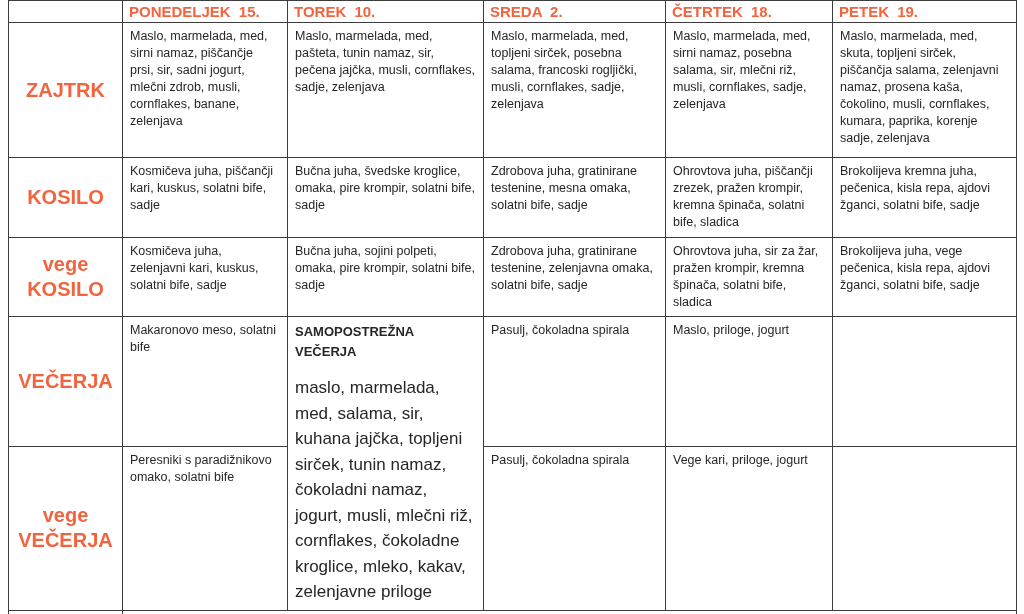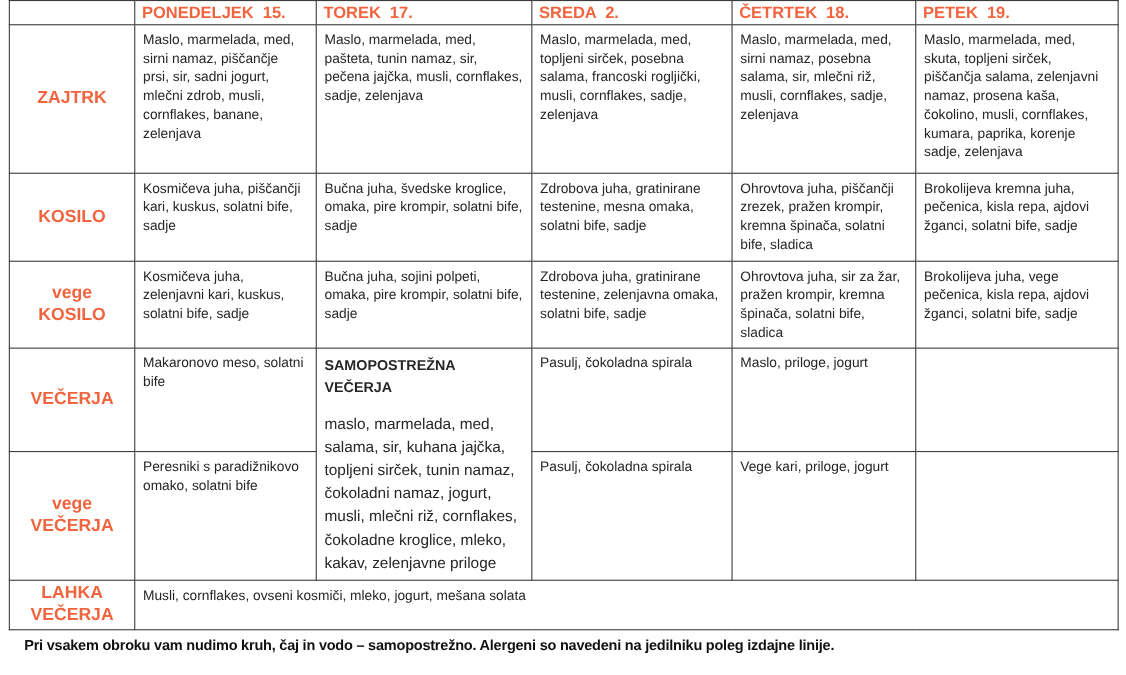--- a/index.html
+++ b/index.html
@@ -67,7 +67,7 @@
         <tr class="r-head">
       <td class="label-cell"></td>
       <th class="day">PONEDELJEK 15.</th>
-      <th class="day">TOREK 17.</th>
+      <th class="day">TOREK 10.</th>
       <th class="day">SREDA 2.</th>
       <th class="day">ČETRTEK 18.</th>
       <th class="day">PETEK 19.</th>

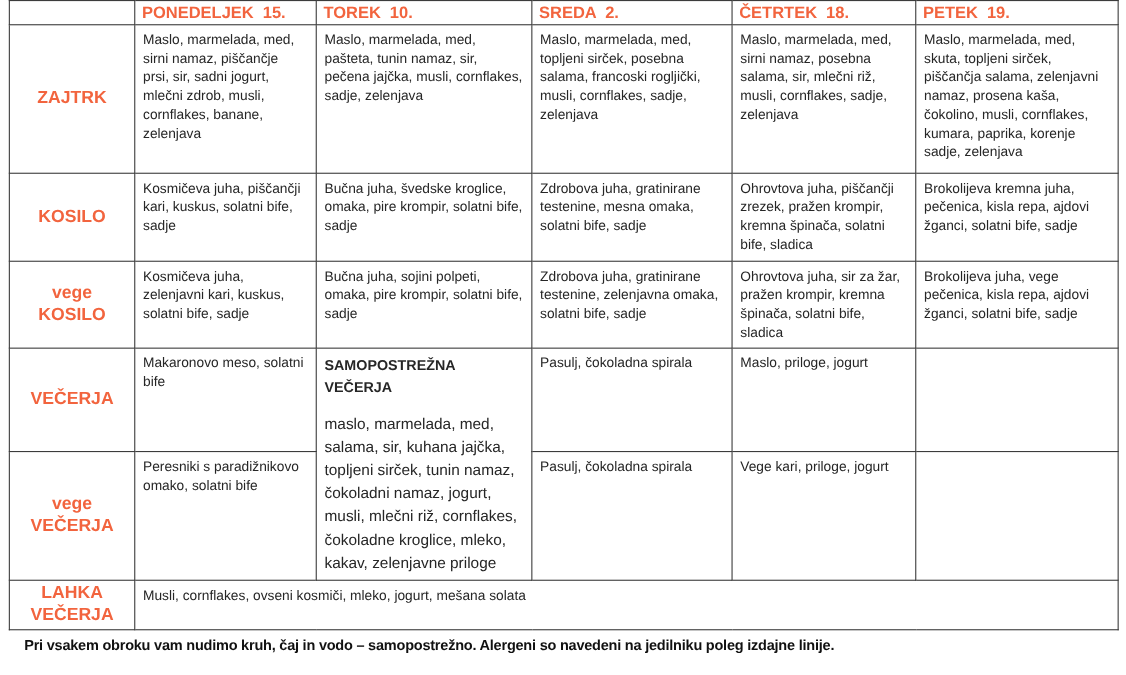--- a/index.html
+++ b/index.html
@@ -32,7 +32,7 @@
     vertical-align:middle;
   }
   td.label-cell {
-    color:var(--accent); font-weight:700; font-size:16px;
+    color:var(--accent); font-weight:700; font-size:20px;
     text-align:center; vertical-align:middle; white-space:pre-line;
     line-height:1.25; padding:2px;
   }

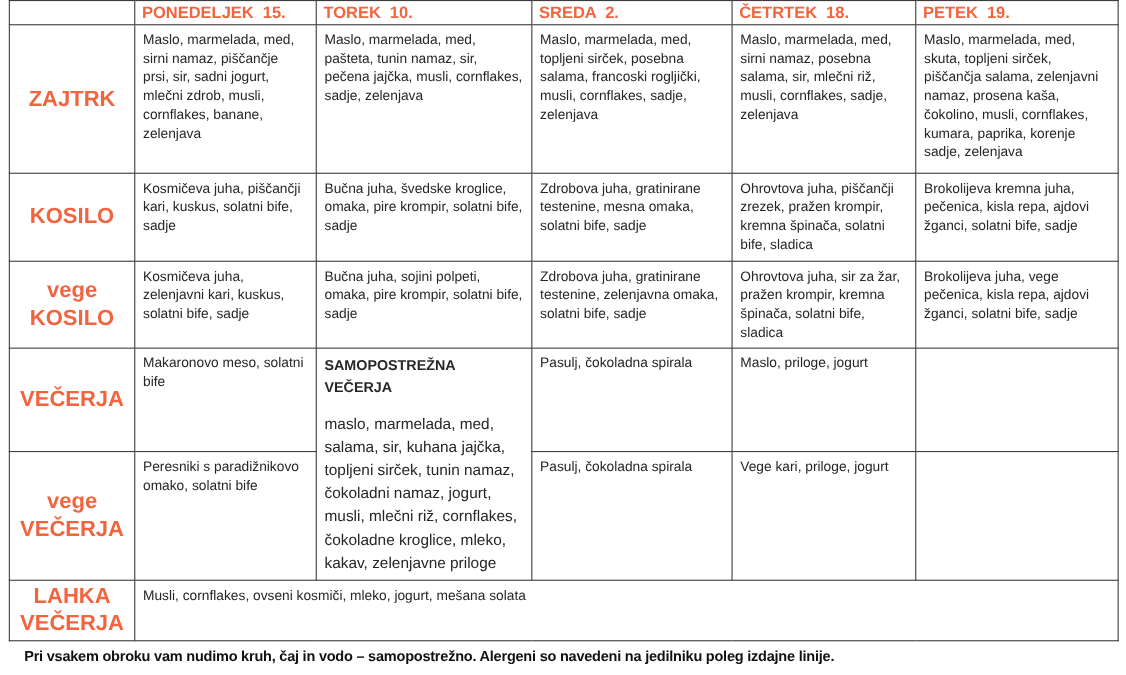--- a/index.html
+++ b/index.html
@@ -42,7 +42,7 @@
   }
   td.cell.merged { line-height:1.5; }
   .merged-heading { font-weight:700; font-size:13px; margin-bottom:14px; }
-  .merged-body { font-size:14px; line-height:1.5; }
+  .merged-body { font-size:17px; line-height:1.5; }
   .footer {
     margin:6px 0 0 22px; font-size:13.2px; font-weight:700; color:#111;
     letter-spacing:-0.2px;

